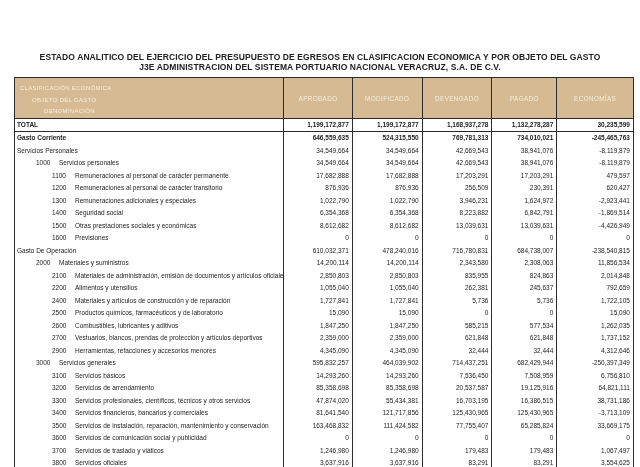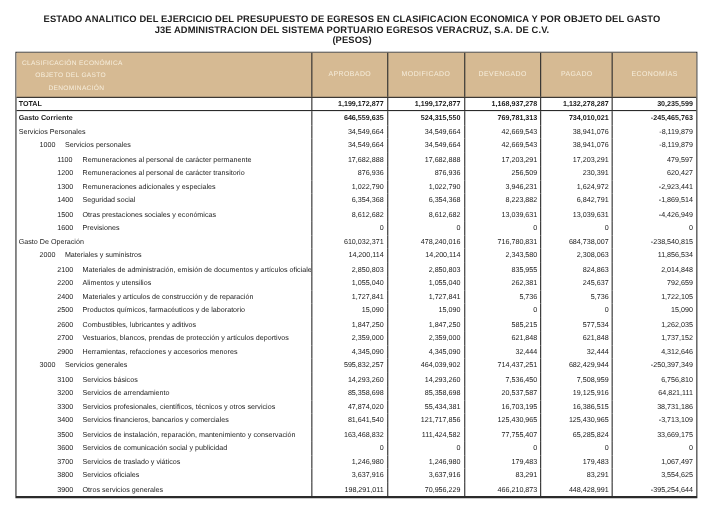--- a/index.html
+++ b/index.html
@@ -8,7 +8,7 @@
 
   .page { position:relative; width:640px; height:467px; background:#fff; }
 
-  .title-block { padding-top:13px; text-align:center; }
+  .title-block { padding-top:13px; text-align:center;margin-top:40px; }
   .title-line { font-size:8.5px; font-weight:bold; color:#222; line-height:9.6px; letter-spacing:0.1px; }
 
   .budget-table {

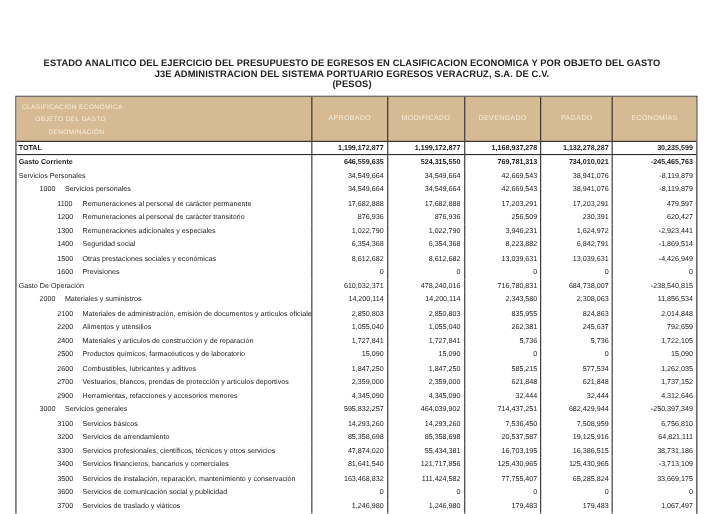--- a/index.html
+++ b/index.html
@@ -54,7 +54,7 @@
 
   <div class="title-block">
     <div class="title-line">ESTADO ANALITICO DEL EJERCICIO DEL PRESUPUESTO DE EGRESOS EN CLASIFICACION ECONOMICA Y POR OBJETO DEL GASTO</div>
-    <div class="title-line">J3E ADMINISTRACION DEL SISTEMA PORTUARIO EGRESOS VERACRUZ, S.A. DE C.V.</div>
+    <div class="title-line">J3E ADMINISTRACION DEL SISTEMA PORTUARIO NACIONAL VERACRUZ, S.A. DE C.V.</div>
     <div class="title-line">(PESOS)</div>
   </div>
 

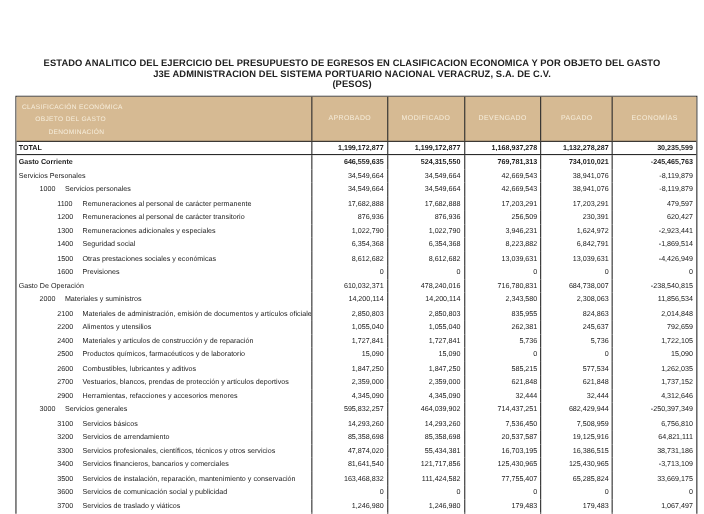--- a/index.html
+++ b/index.html
@@ -55,7 +55,6 @@
   <div class="title-block">
     <div class="title-line">ESTADO ANALITICO DEL EJERCICIO DEL PRESUPUESTO DE EGRESOS EN CLASIFICACION ECONOMICA Y POR OBJETO DEL GASTO</div>
     <div class="title-line">J3E ADMINISTRACION DEL SISTEMA PORTUARIO NACIONAL VERACRUZ, S.A. DE C.V.</div>
-    <div class="title-line">(PESOS)</div>
   </div>
 
   <div class="budget-table">

